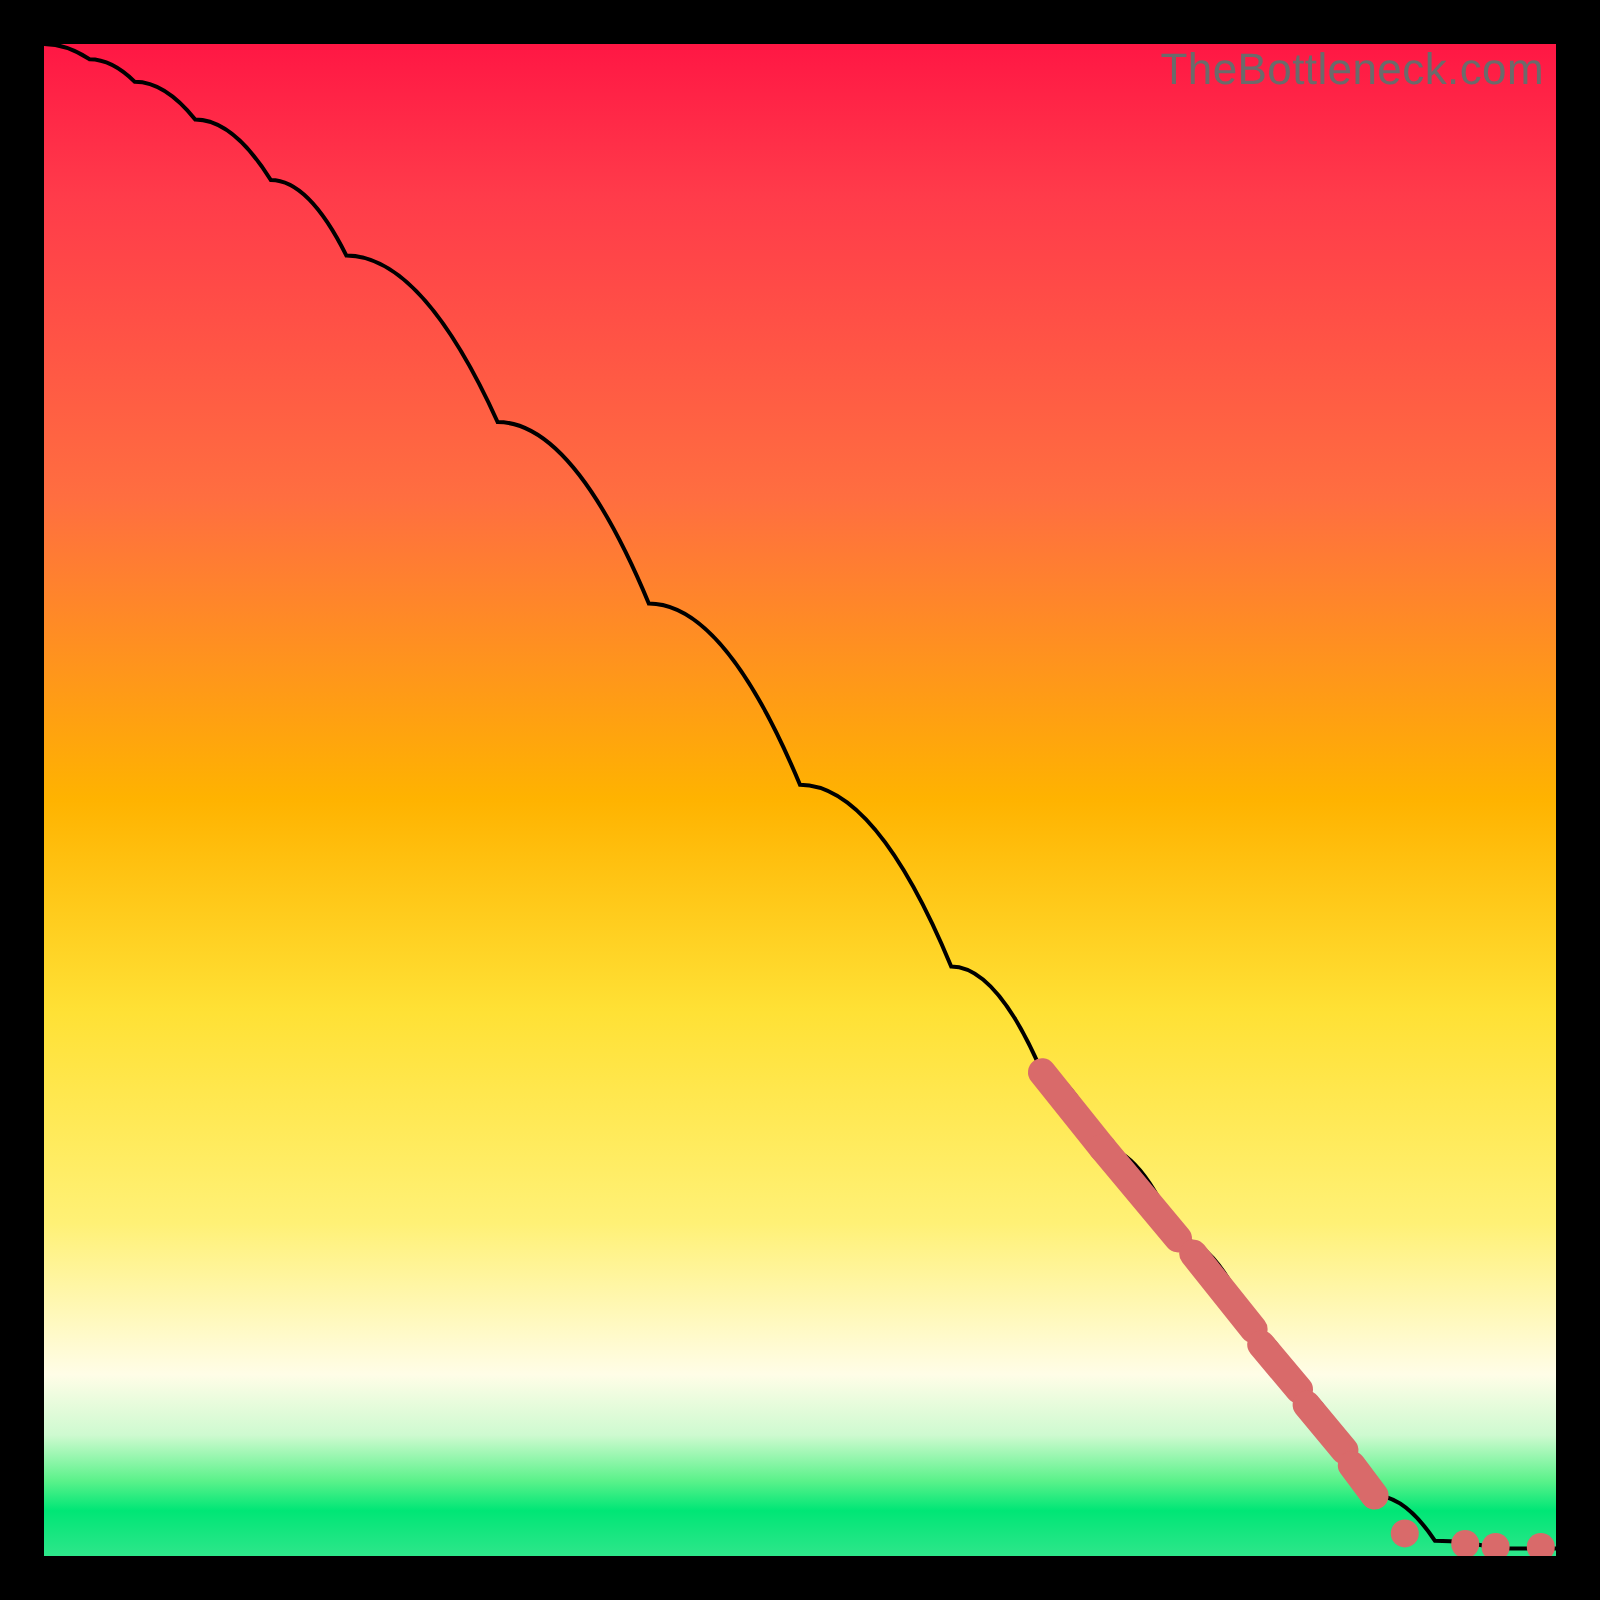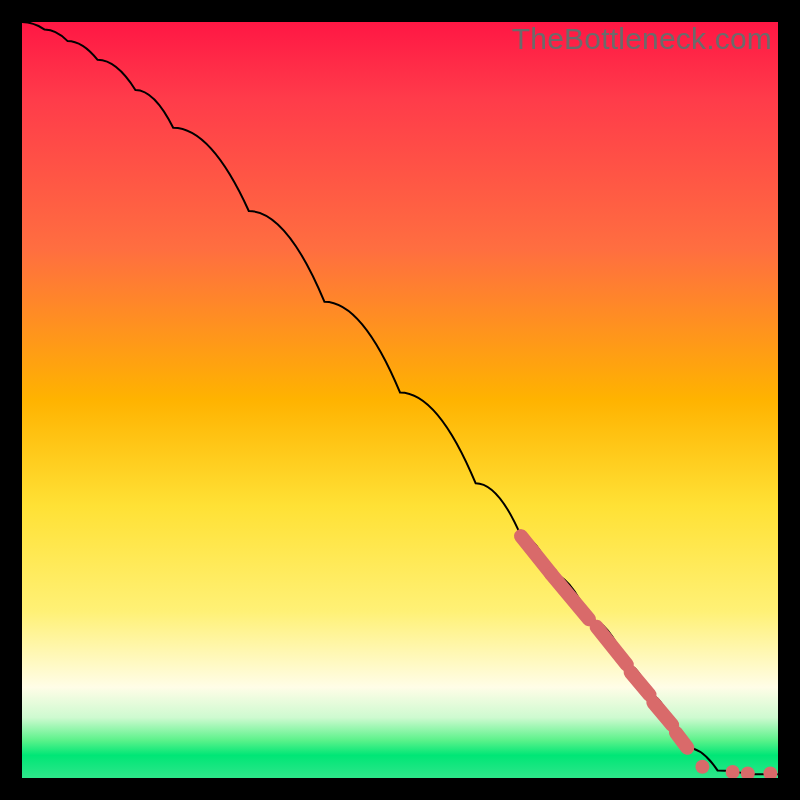--- a/index.html
+++ b/index.html
@@ -44,7 +44,7 @@
     top: 0px;
     right: 6px;
     color: #6b6b6b;
-    font-size: 30px;
+    font-size: 22px;
     font-weight: 400;
     letter-spacing: 0.2px;
     user-select: none;

